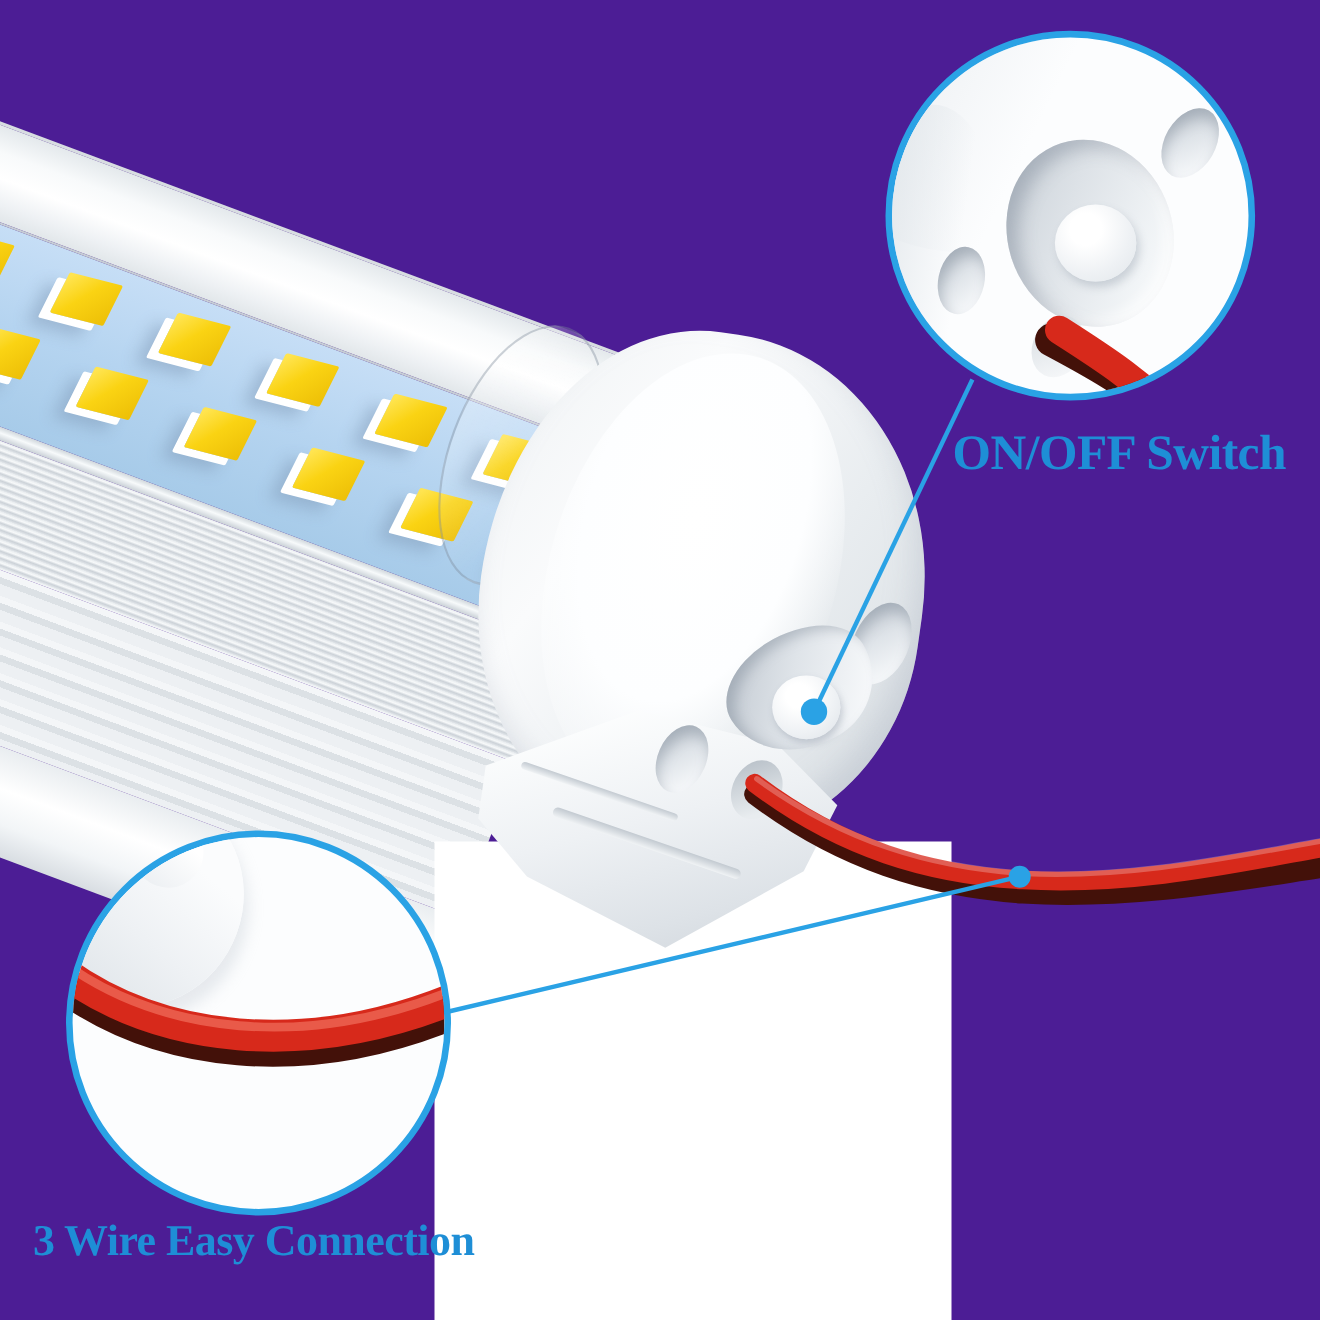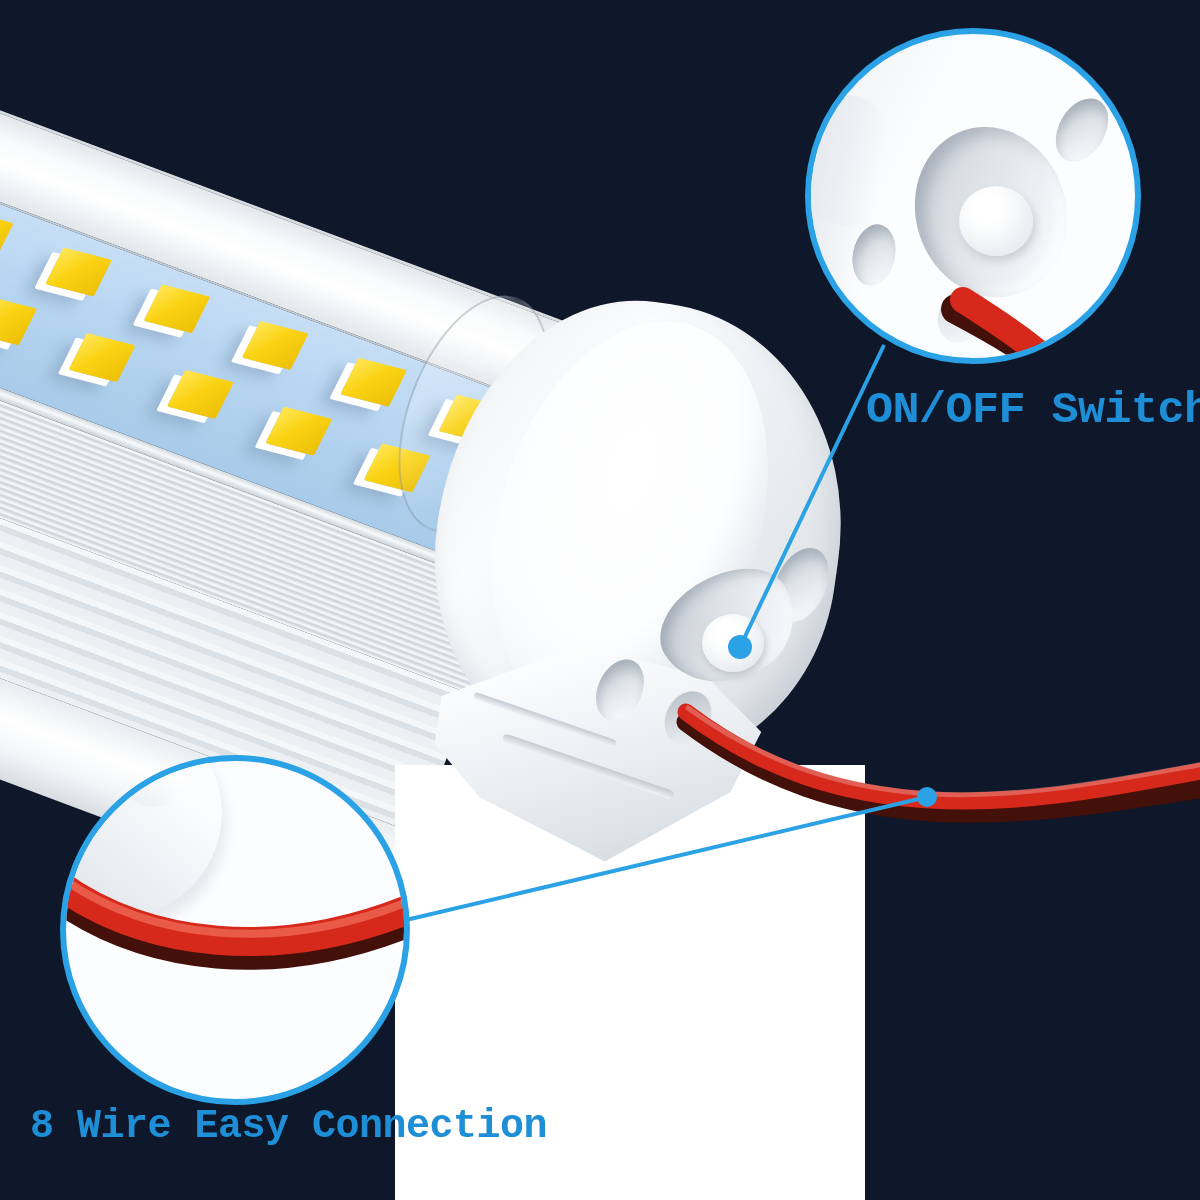--- a/index.html
+++ b/index.html
@@ -5,8 +5,8 @@
   html,body{margin:0;padding:0;background:#fff;}
   *{box-sizing:border-box;}
   #stage{
-    position:relative;width:1200px;height:1200px;background:#0f172a;
-    overflow:hidden;font-family:Liberation Mono, monospace;
+    position:relative;width:1200px;height:1200px;background:#4c1d95;
+    overflow:hidden;font-family:Liberation Serif, serif;
   }
   
   #bar{

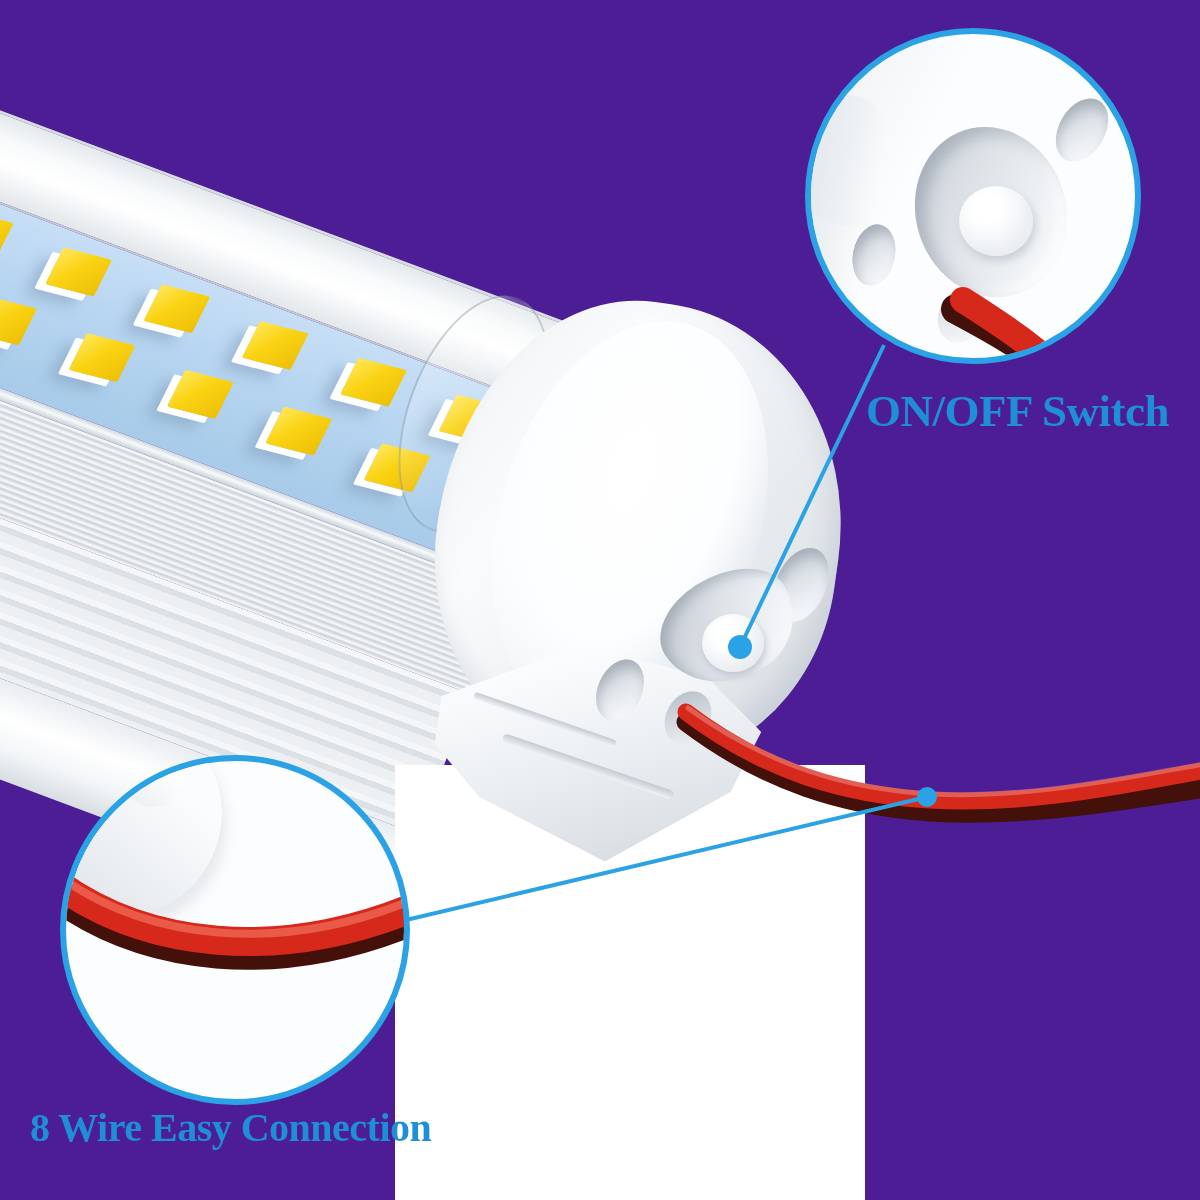--- a/index.html
+++ b/index.html
@@ -176,7 +176,7 @@
   </div>
 
   <div class="blue-label" id="label-switch">ON/OFF Switch</div>
-  <div class="blue-label" id="label-wire">8 Wire Easy Connection</div>
+  <div class="blue-label" id="label-wire">3 Wire Easy Connection</div>
 
 </div>
 

